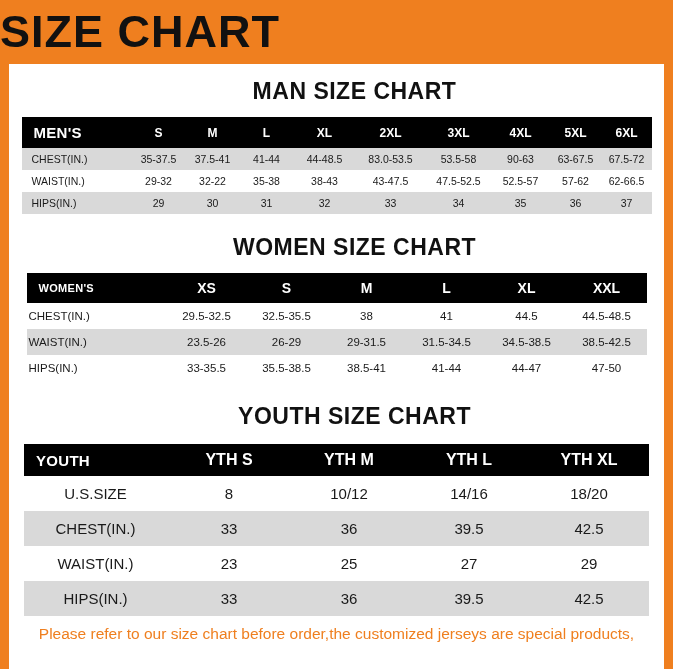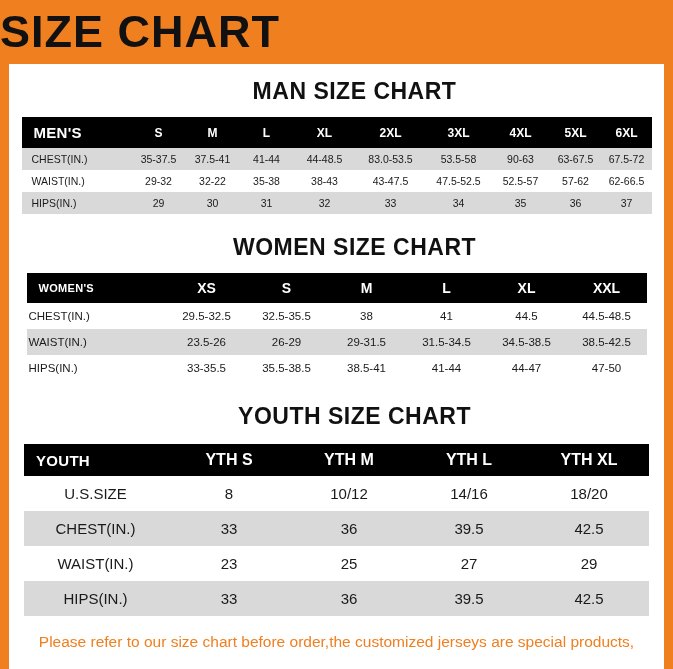--- a/index.html
+++ b/index.html
@@ -114,7 +114,7 @@
     position: absolute;
     left: 9px;
     right: 9px;
-    bottom: 8px;
+    bottom: 16px;
     text-align: center;
     color: #ef7f1f;
     font-size: 15.5px;

